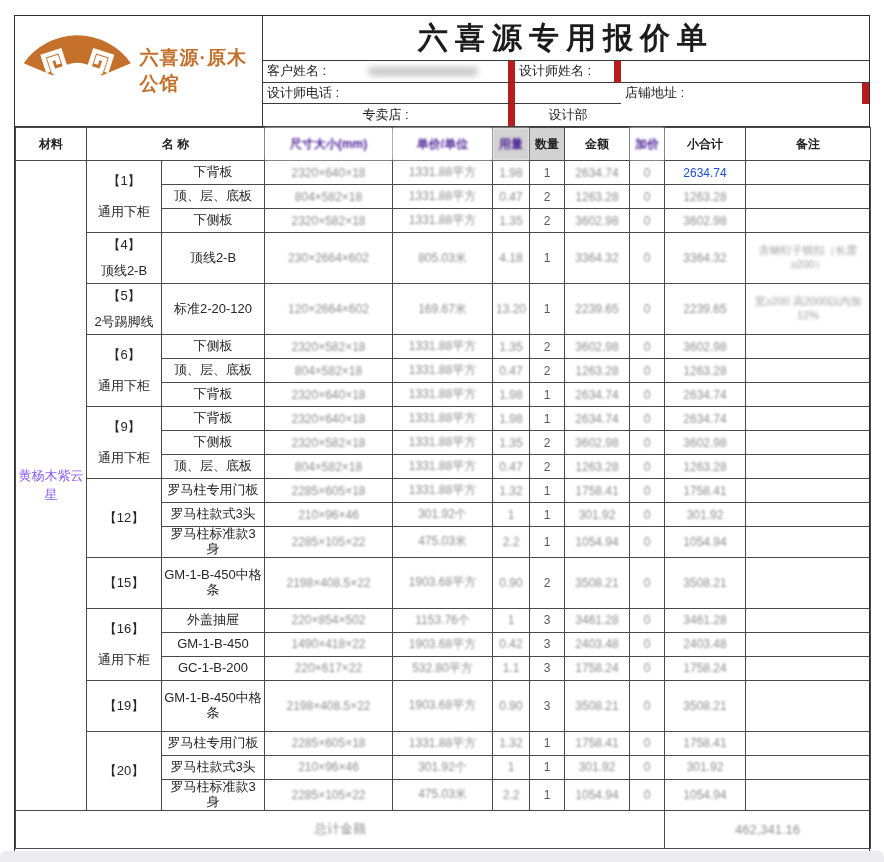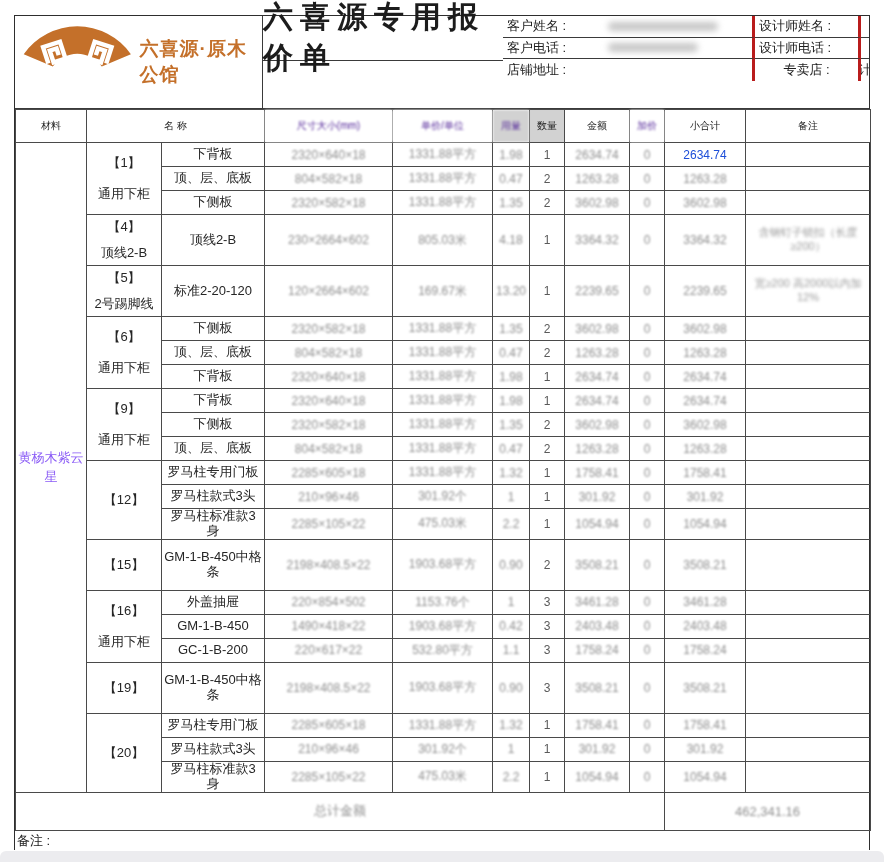--- a/index.html
+++ b/index.html
@@ -22,7 +22,7 @@
     align-items:center; justify-content:center; padding:4px 0 6px;
   }
   .wordmark { color:#c4702a; font-weight:700; font-size:19px; letter-spacing:1px; margin-top:2px; }
-  .right-head { display:flex; }
+  .right-head { display:flex; flex-direction:column; }
   .title-row {
     height:45px; border-bottom:1px solid #3a3a3a; display:flex;
     align-items:center; justify-content:center;

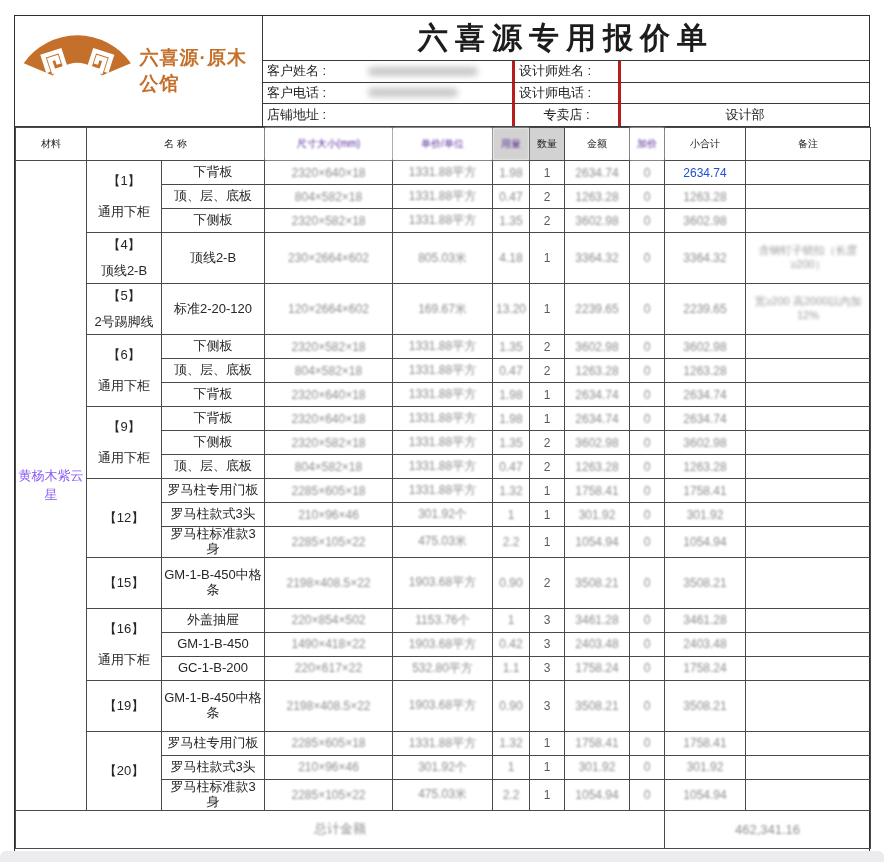--- a/index.html
+++ b/index.html
@@ -34,7 +34,7 @@
   }
   .info-grid > div { display:flex; align-items:center; padding:0 4px; overflow:hidden; }
   .ig-b { border-bottom:1px solid #3a3a3a; }
-  .ig-r { border-right:3px solid #b91c1c; }
+  .ig-r { border-right:7px solid #b91c1c; }
   .ig-center { justify-content:center; }
   .smear {
     display:inline-block; width:110px; height:9px; background:#c7c7c7;

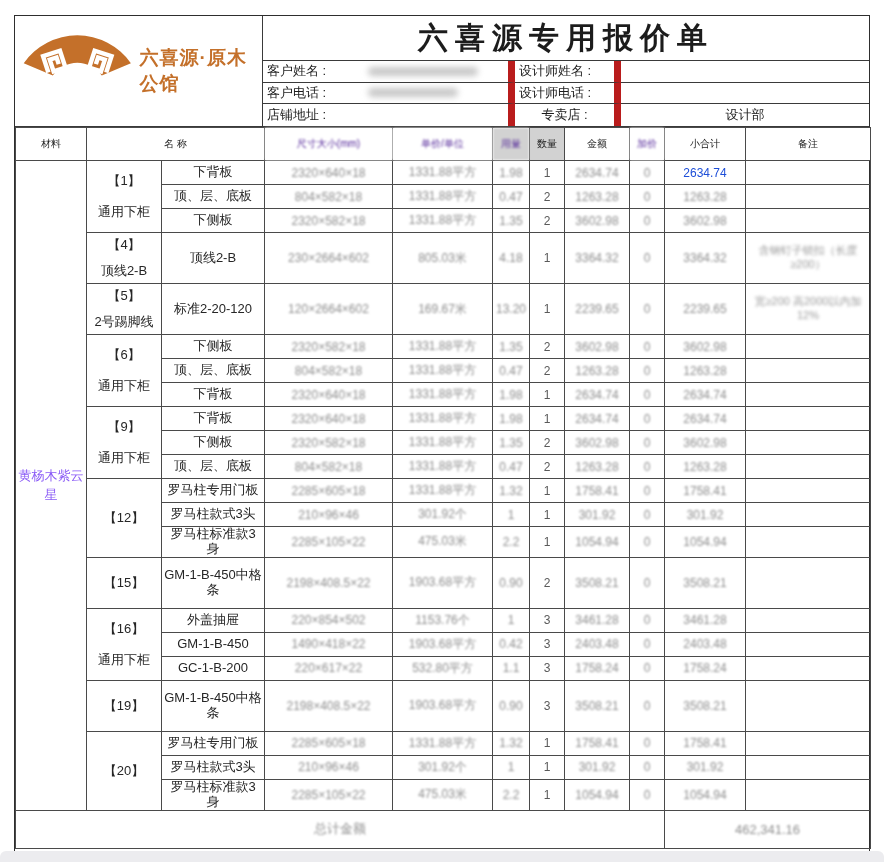--- a/index.html
+++ b/index.html
@@ -103,10 +103,6 @@
           <div class="ig-b ig-r">设计师姓名 :</div>
           <div class="ig-b"></div>
 
-          <div class="ig-b ig-r">
-            <span>客户电话 :</span>
-            <span class="smear small"></span>
-          </div>
           <div class="ig-b ig-r">设计师电话 :</div>
           <div class="ig-b"></div>
 

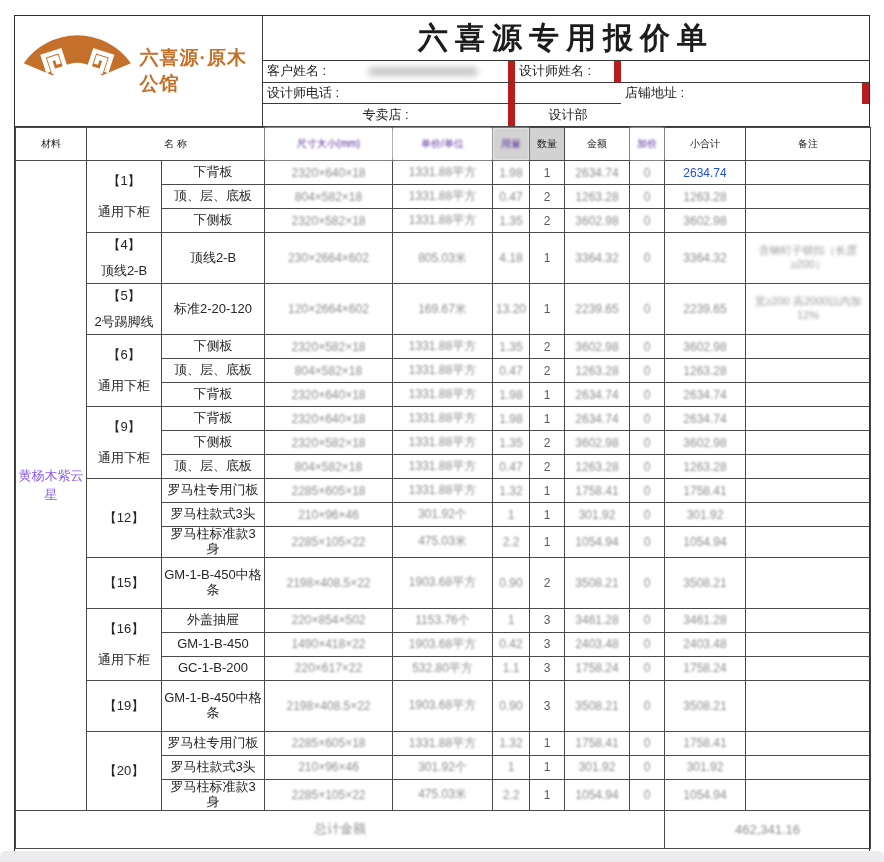--- a/index.html
+++ b/index.html
@@ -48,7 +48,7 @@
     border:1px solid #4a4a4a; text-align:center; vertical-align:middle;
     padding:0 2px; overflow:hidden;
   }
-  thead th { height:33px; font-size:10px; font-weight:400; color:#222; background:#fff; }
+  thead th { height:33px; font-size:12px; font-weight:700; color:#222; background:#fff; }
   thead th.soft { color:#4c1d95; filter:blur(0.8px); }
   thead th.chip { background:#d2d2d2; }
   tbody tr { height:24px; }

